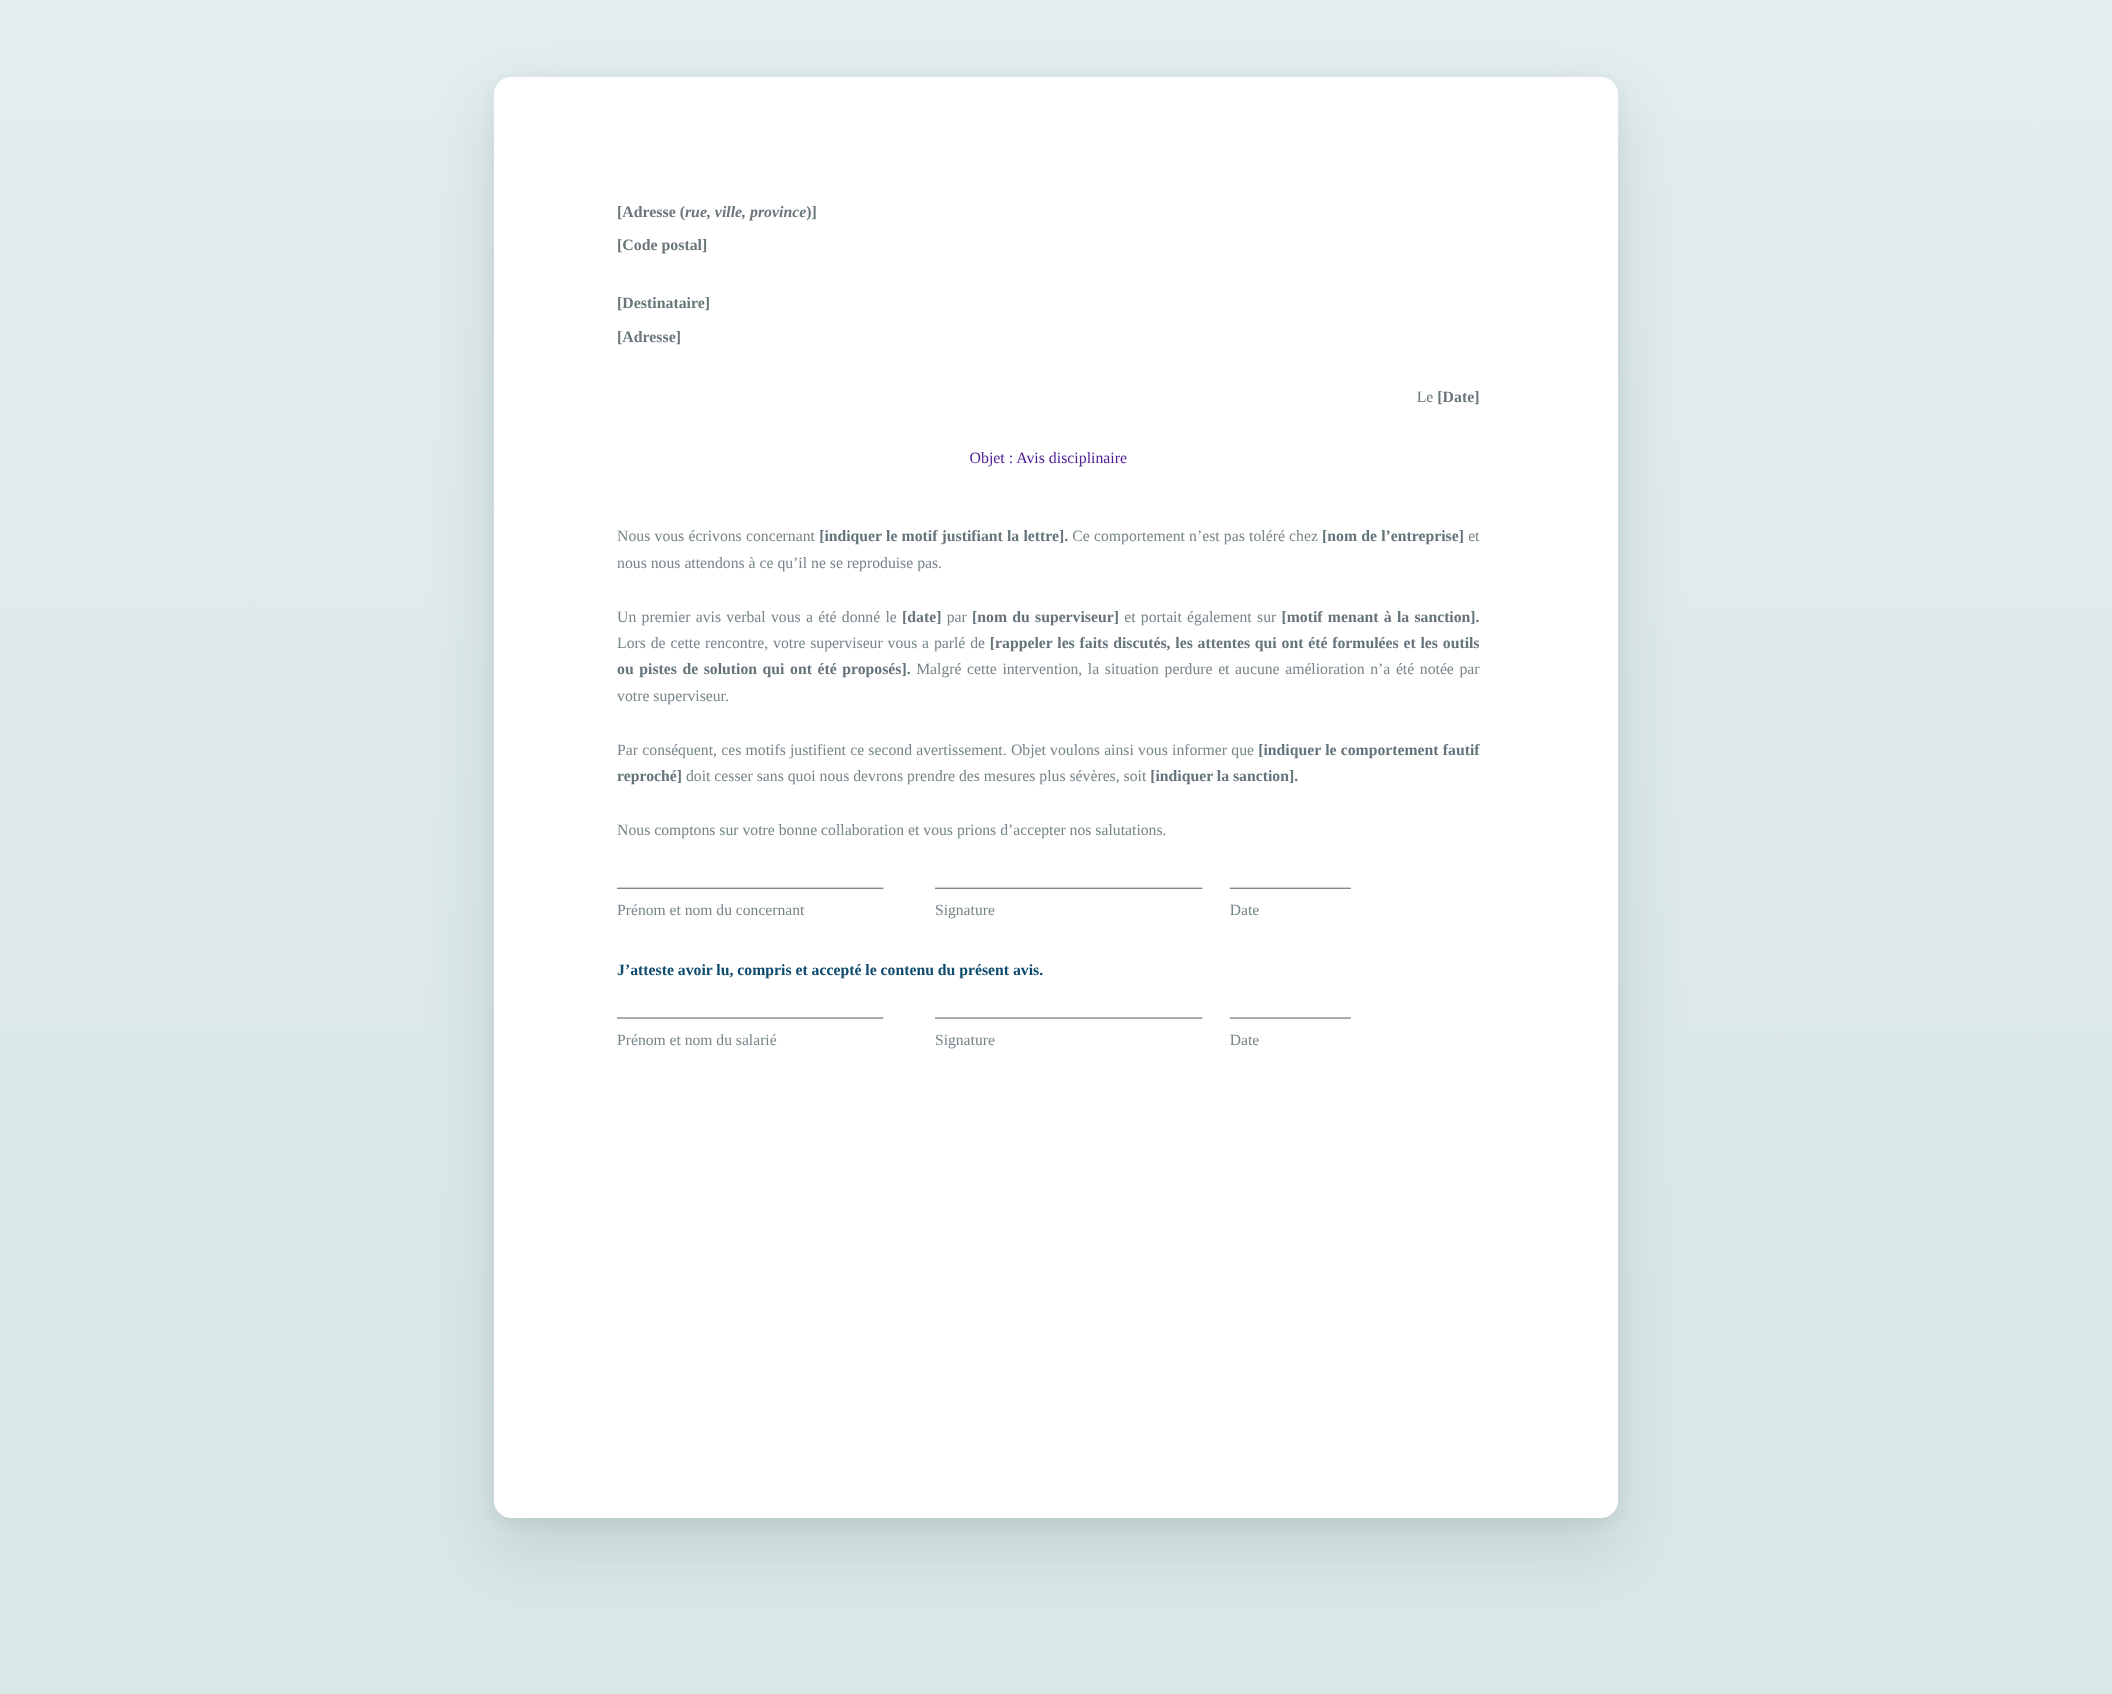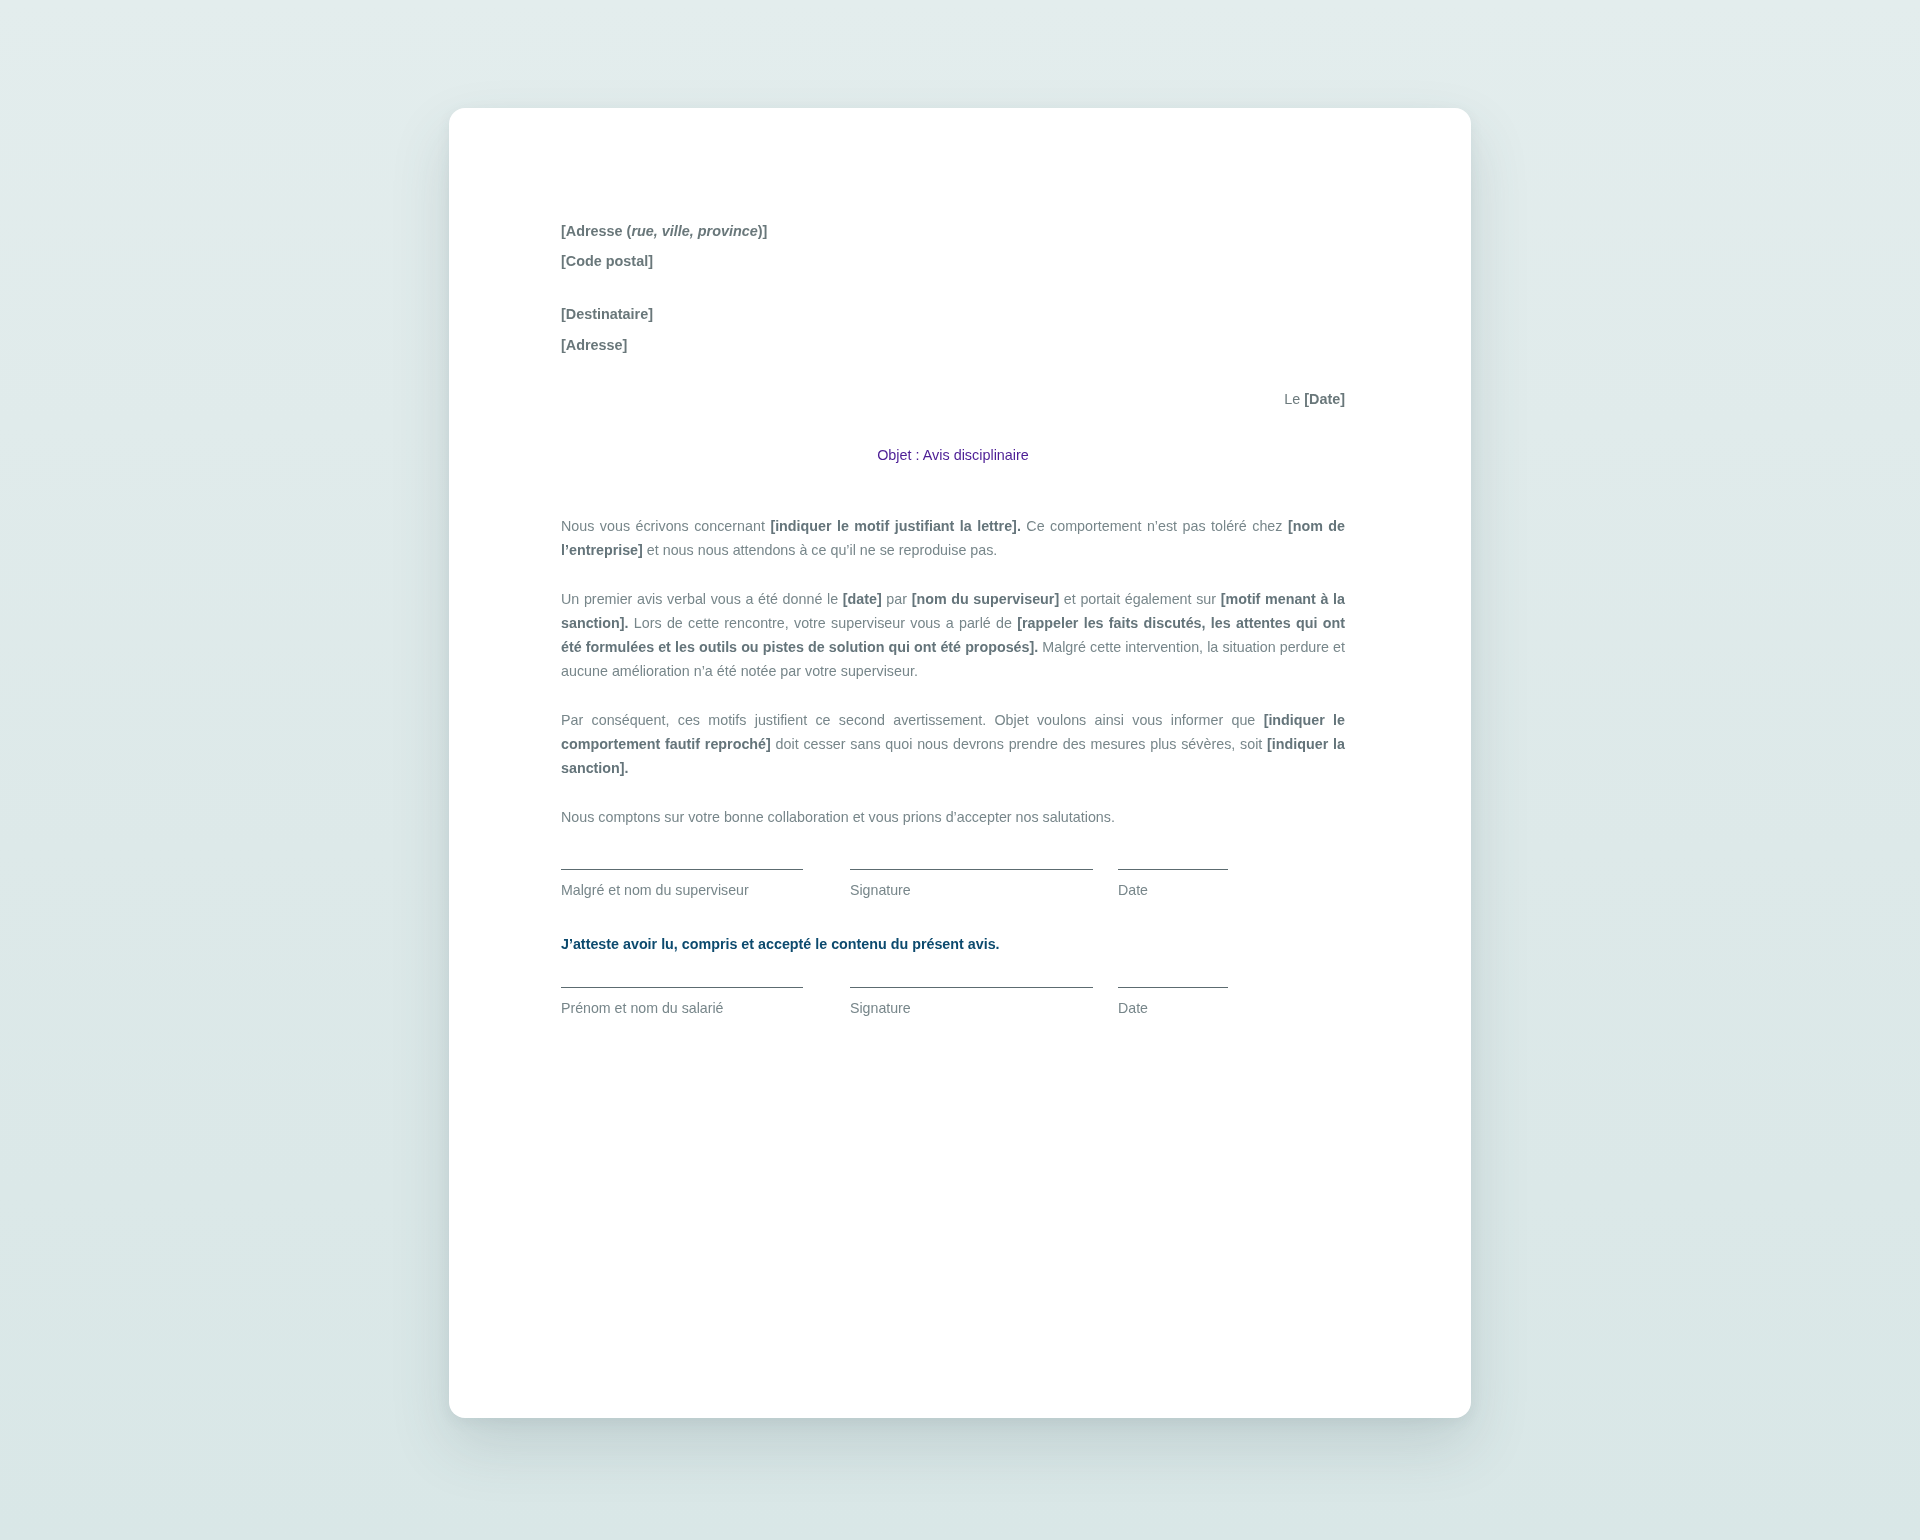--- a/index.html
+++ b/index.html
@@ -18,8 +18,9 @@
     align-items: flex-start;
     justify-content: center;
     box-sizing: border-box;
-    padding-top: 108px;
+    padding-top: 70px;
     background: linear-gradient(180deg, #e3eded 0%, #dde9e9 55%, #d9e7e7 100%);
+    font-family: Liberation Serif, serif;
   }
 
   .sheet {

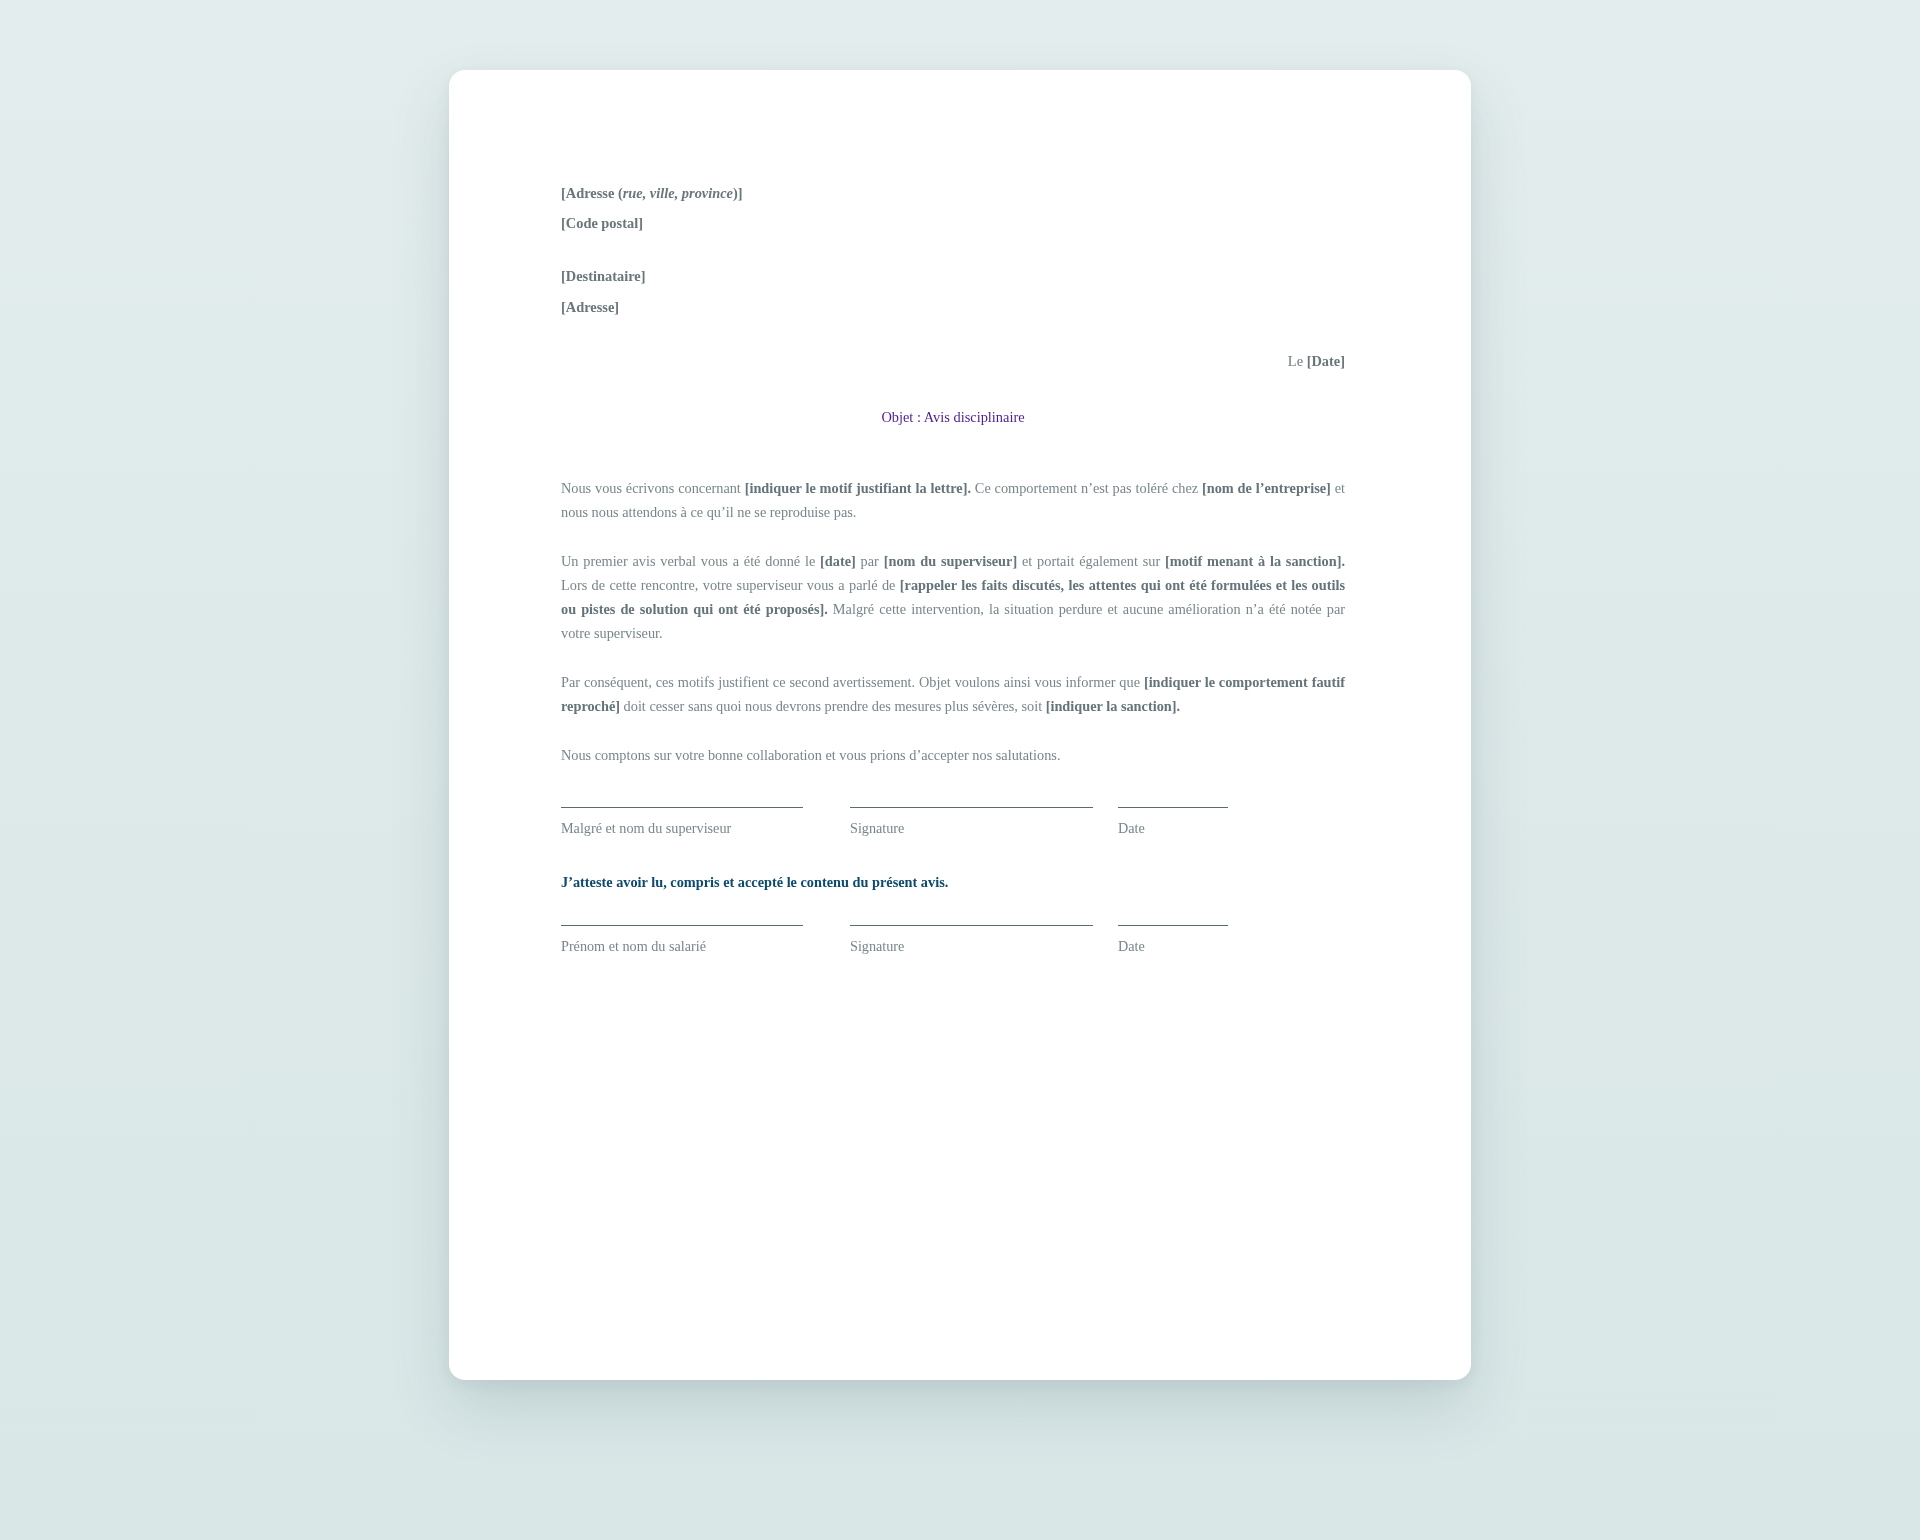--- a/index.html
+++ b/index.html
@@ -163,7 +163,7 @@
       <div class="sig-grid">
         <div class="sig-col-1">
           <div class="sig-rule"></div>
-          <div class="sig-label">Malgré et nom du superviseur</div>
+          <div class="sig-label">Prénom et nom du concernant</div>
         </div>
         <div class="sig-col-2">
           <div class="sig-rule"></div>

